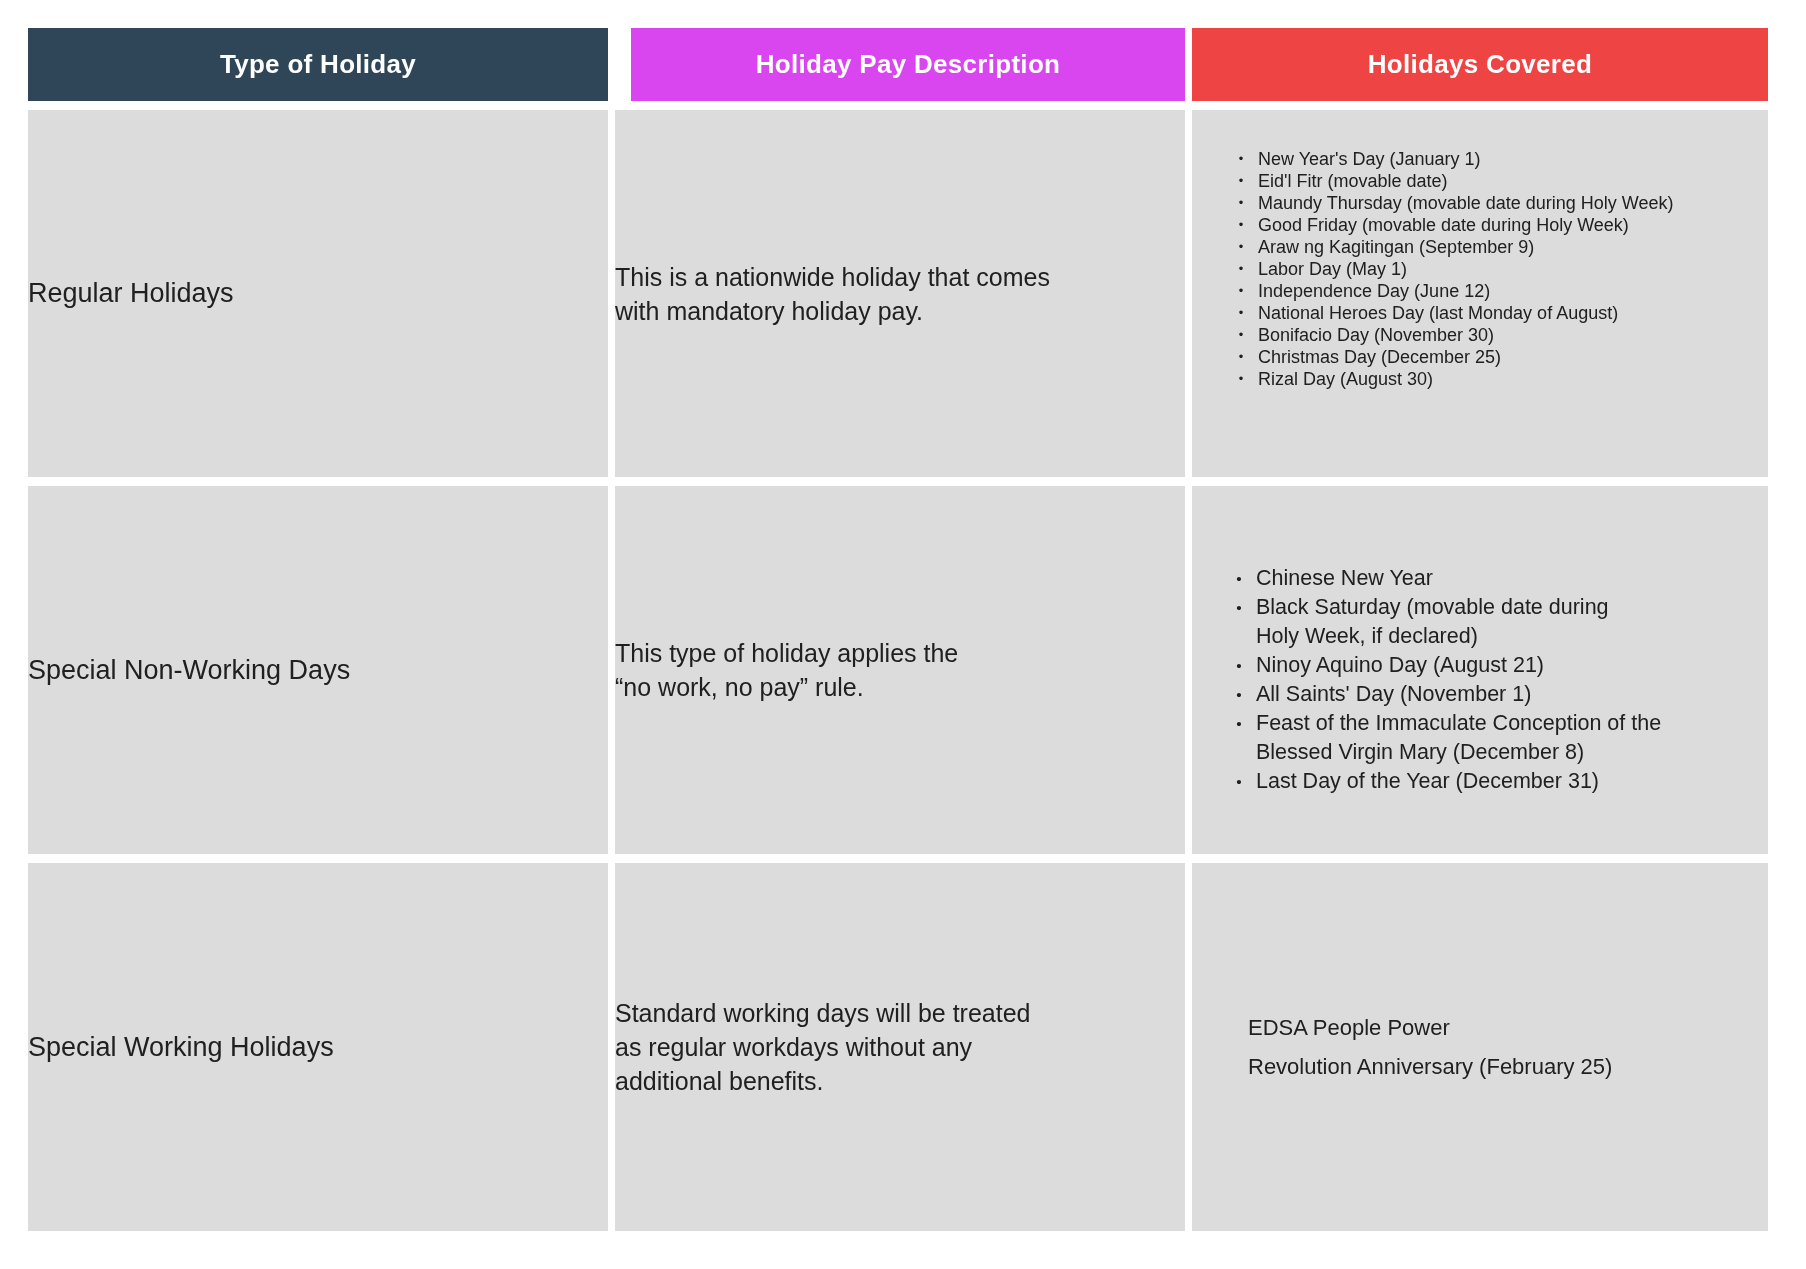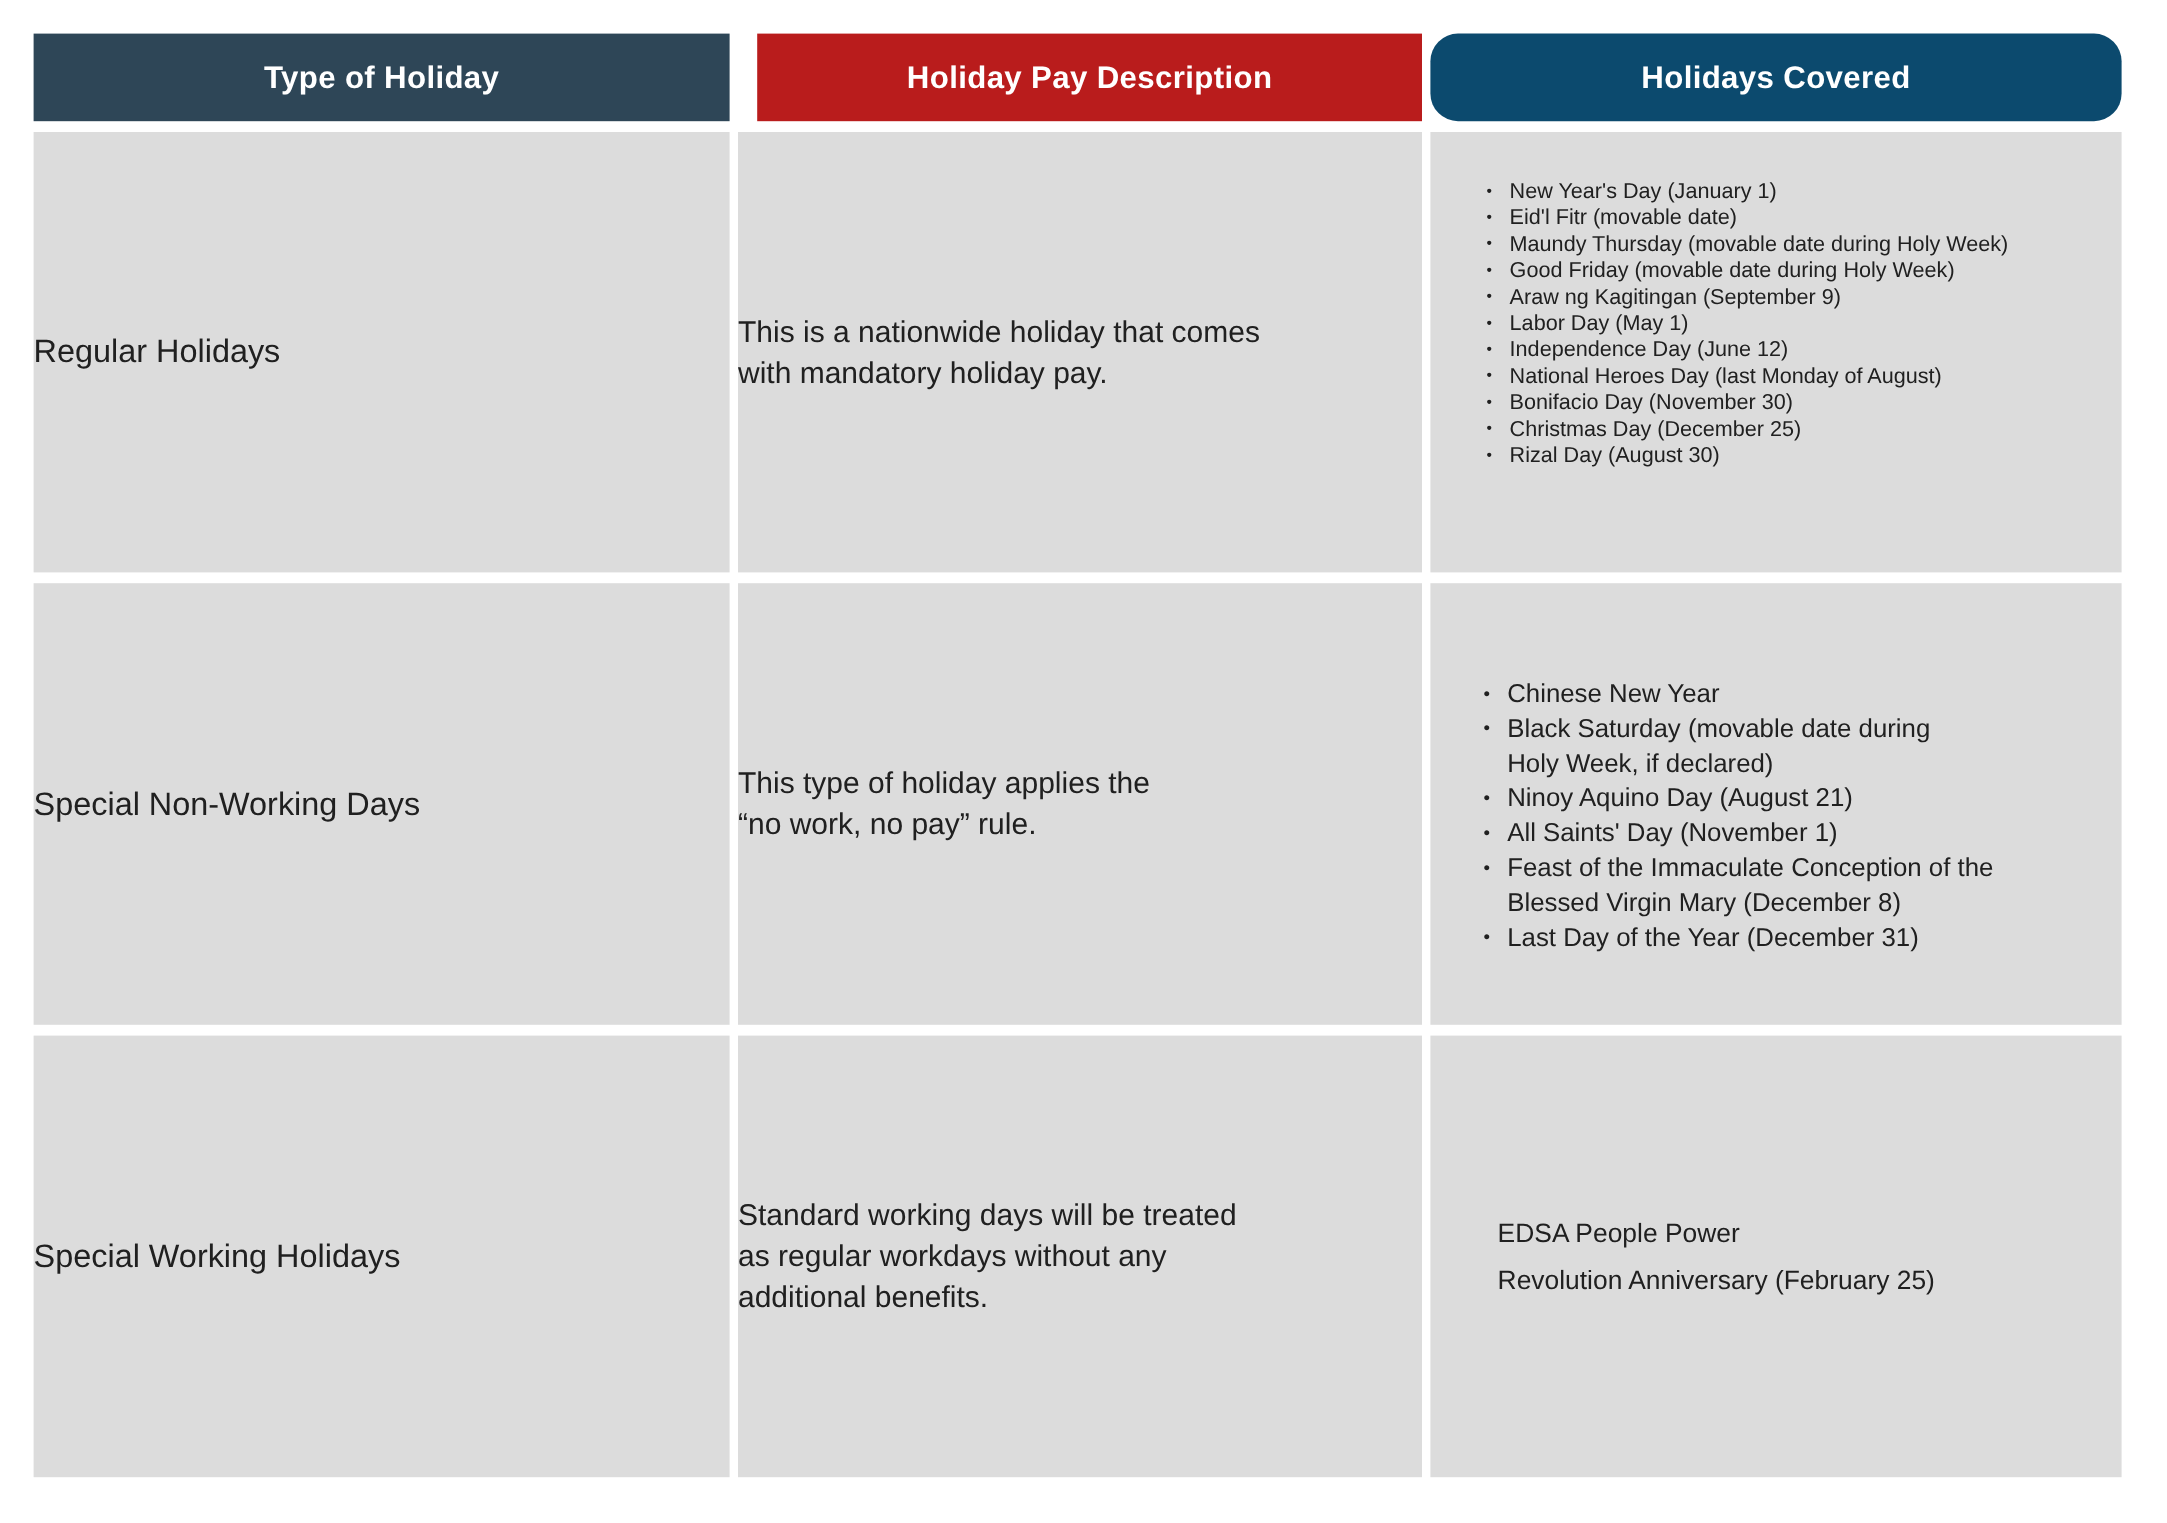--- a/index.html
+++ b/index.html
@@ -11,7 +11,7 @@
   .hdr { display:flex; align-items:center; justify-content:center;
          color:#ffffff; font-size:26px; font-weight:600; letter-spacing:0.3px; }
   .hdr-type    { background:#2e4657; }
-  .hdr-pay     { background:#b91c1c;margin-left:16px; }
+  .hdr-pay     { background:#d946ef;margin-left:16px; }
   .hdr-covered { background:#0c4a6e;border-radius:23px; }
   .cell { background:#dcdcdc; display:flex; flex-direction:column; justify-content:center; }
   .type-cell { font-size:27px; }

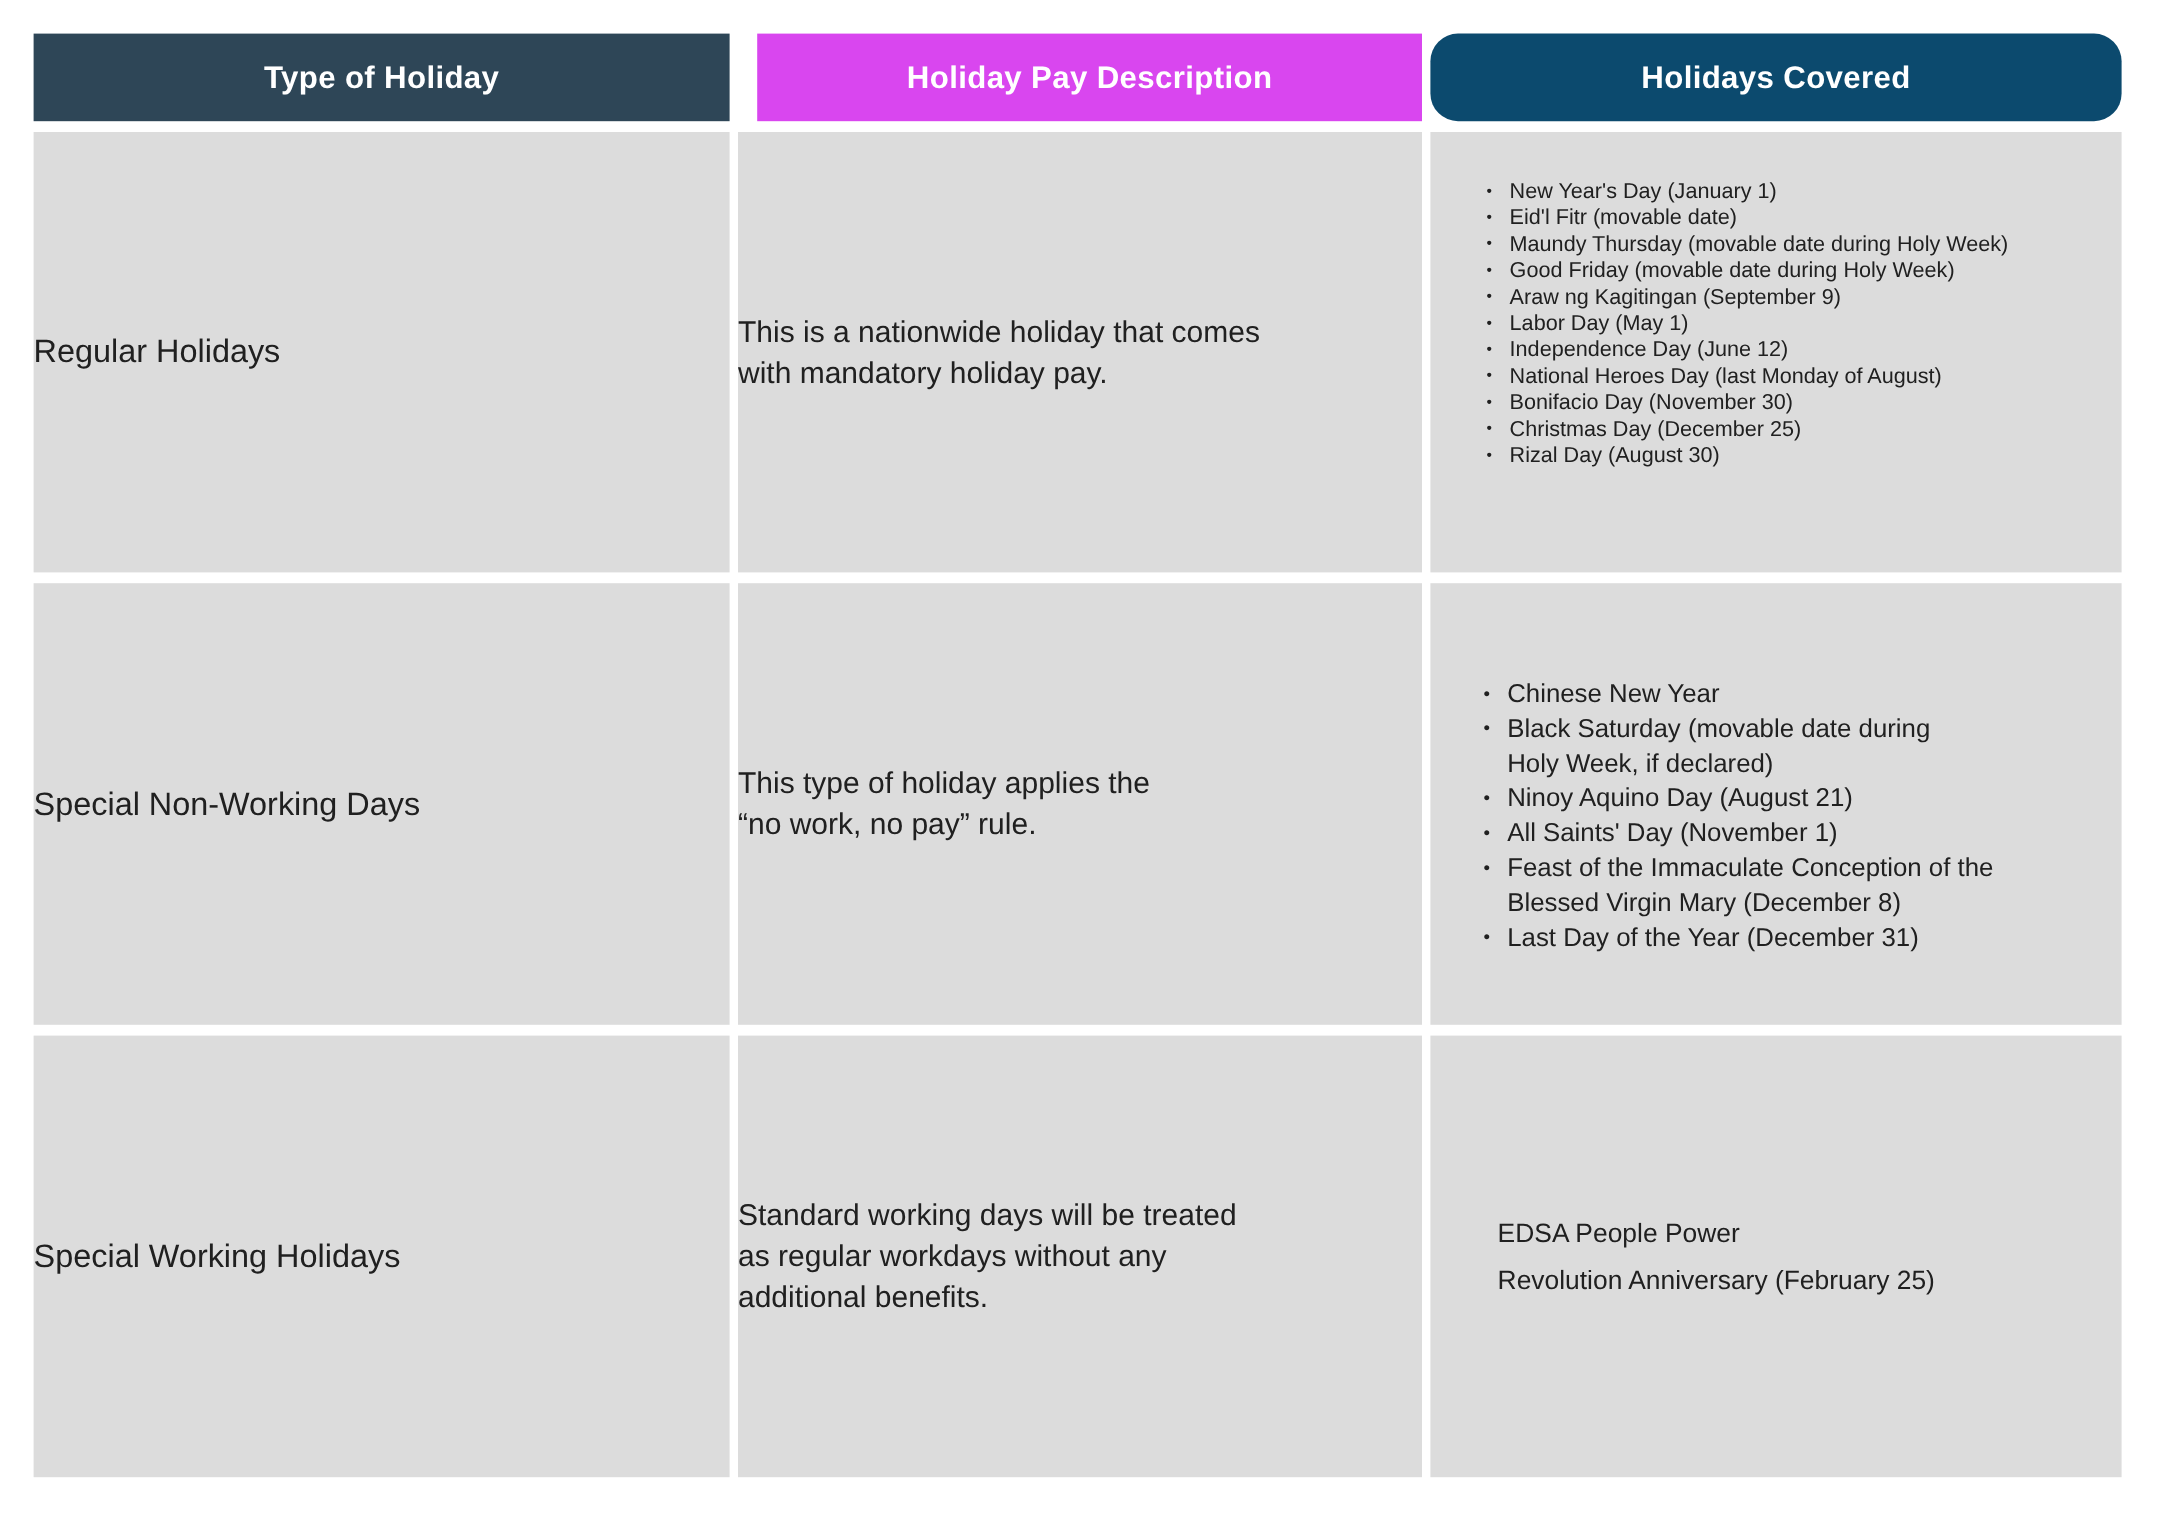--- a/index.html
+++ b/index.html
@@ -12,7 +12,7 @@
          color:#ffffff; font-size:26px; font-weight:600; letter-spacing:0.3px; }
   .hdr-type    { background:#2e4657; }
   .hdr-pay     { background:#d946ef;margin-left:16px; }
-  .hdr-covered { background:#0c4a6e;border-radius:23px; }
+  .hdr-covered { background:#ef4444; }
   .cell { background:#dcdcdc; display:flex; flex-direction:column; justify-content:center; }
   .type-cell { font-size:27px; }
   .desc-cell { font-size:25px; line-height:34px; white-space:pre-line; }

